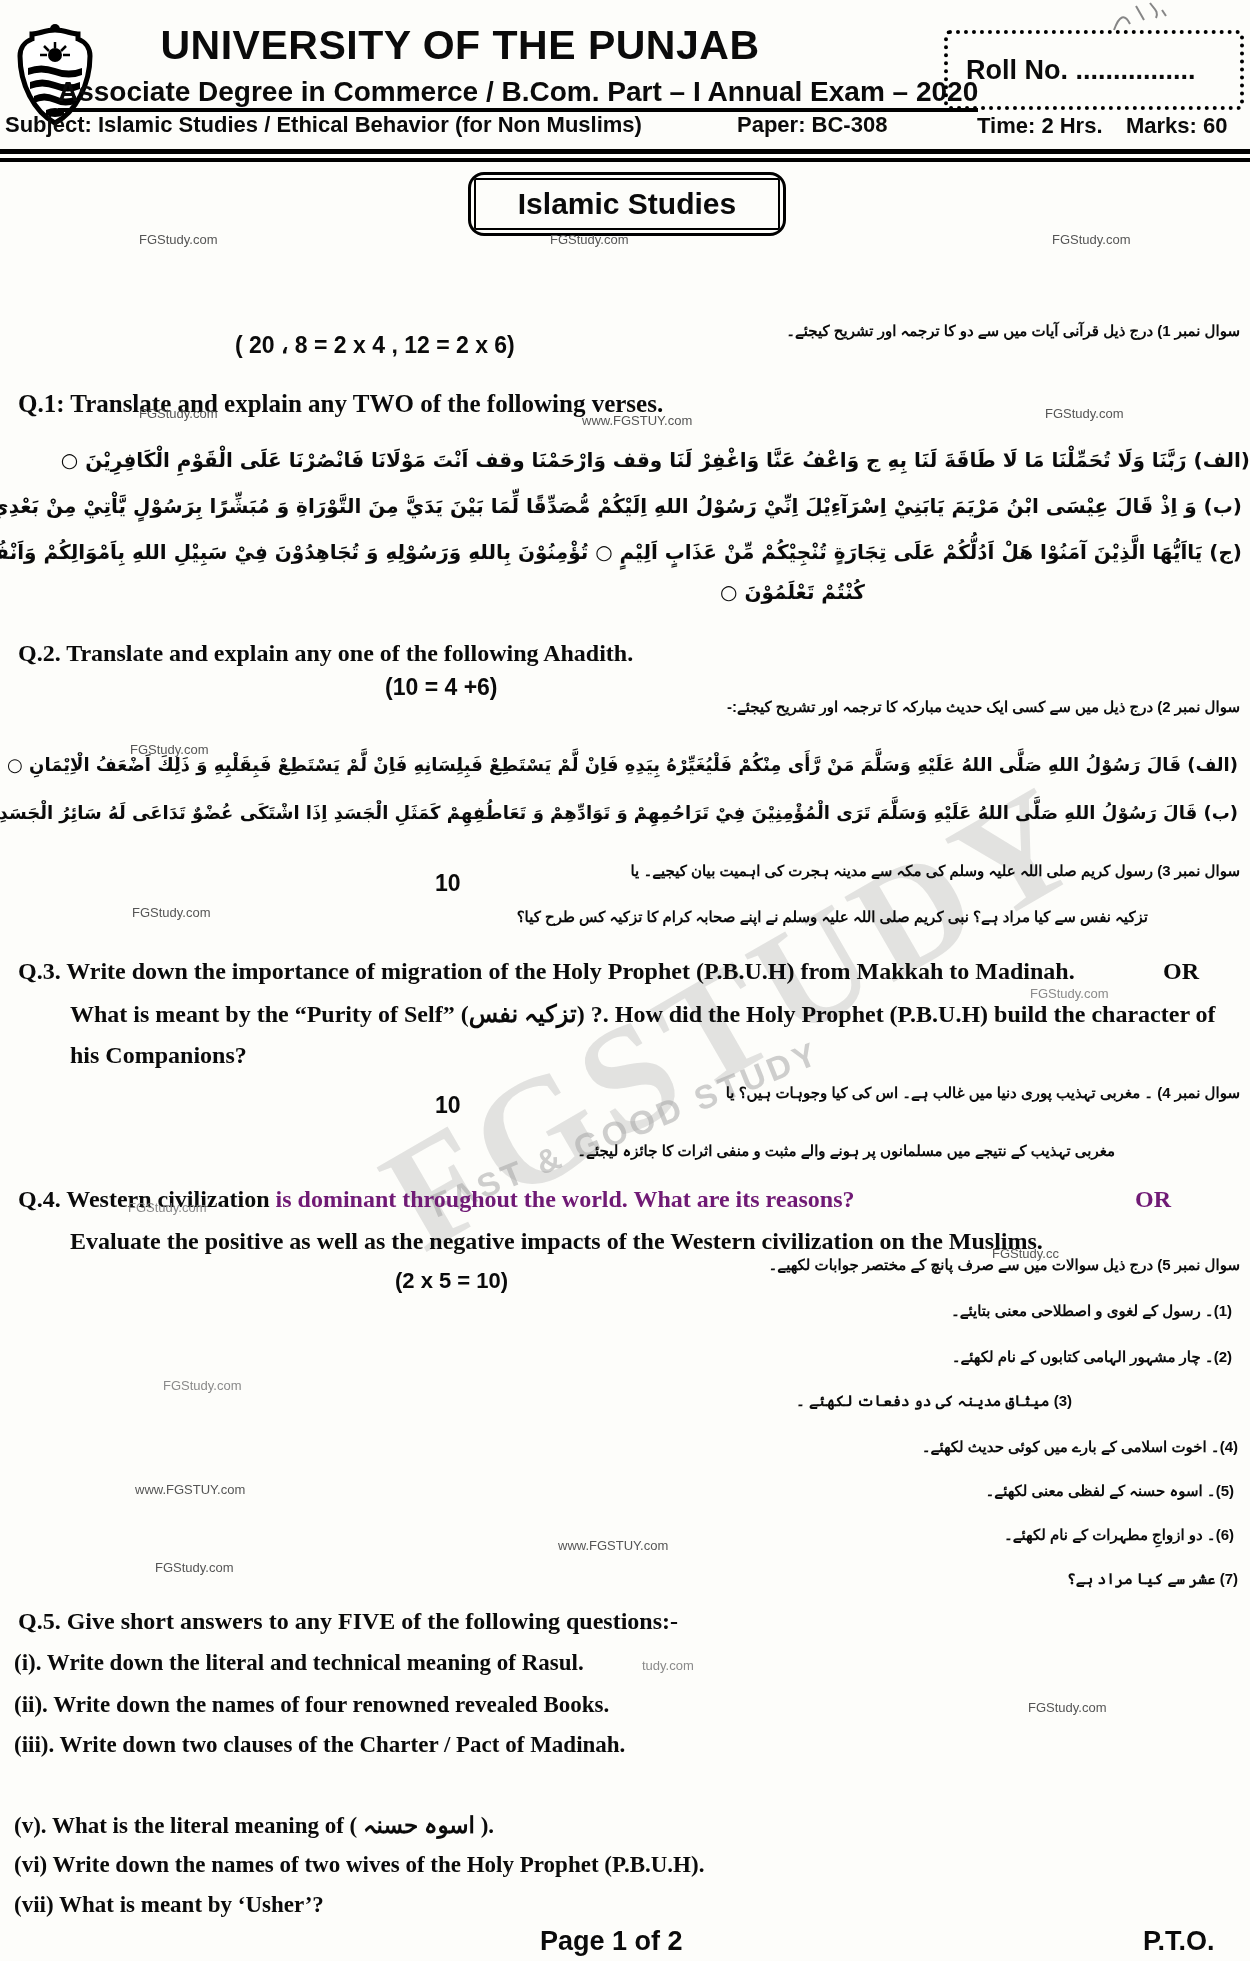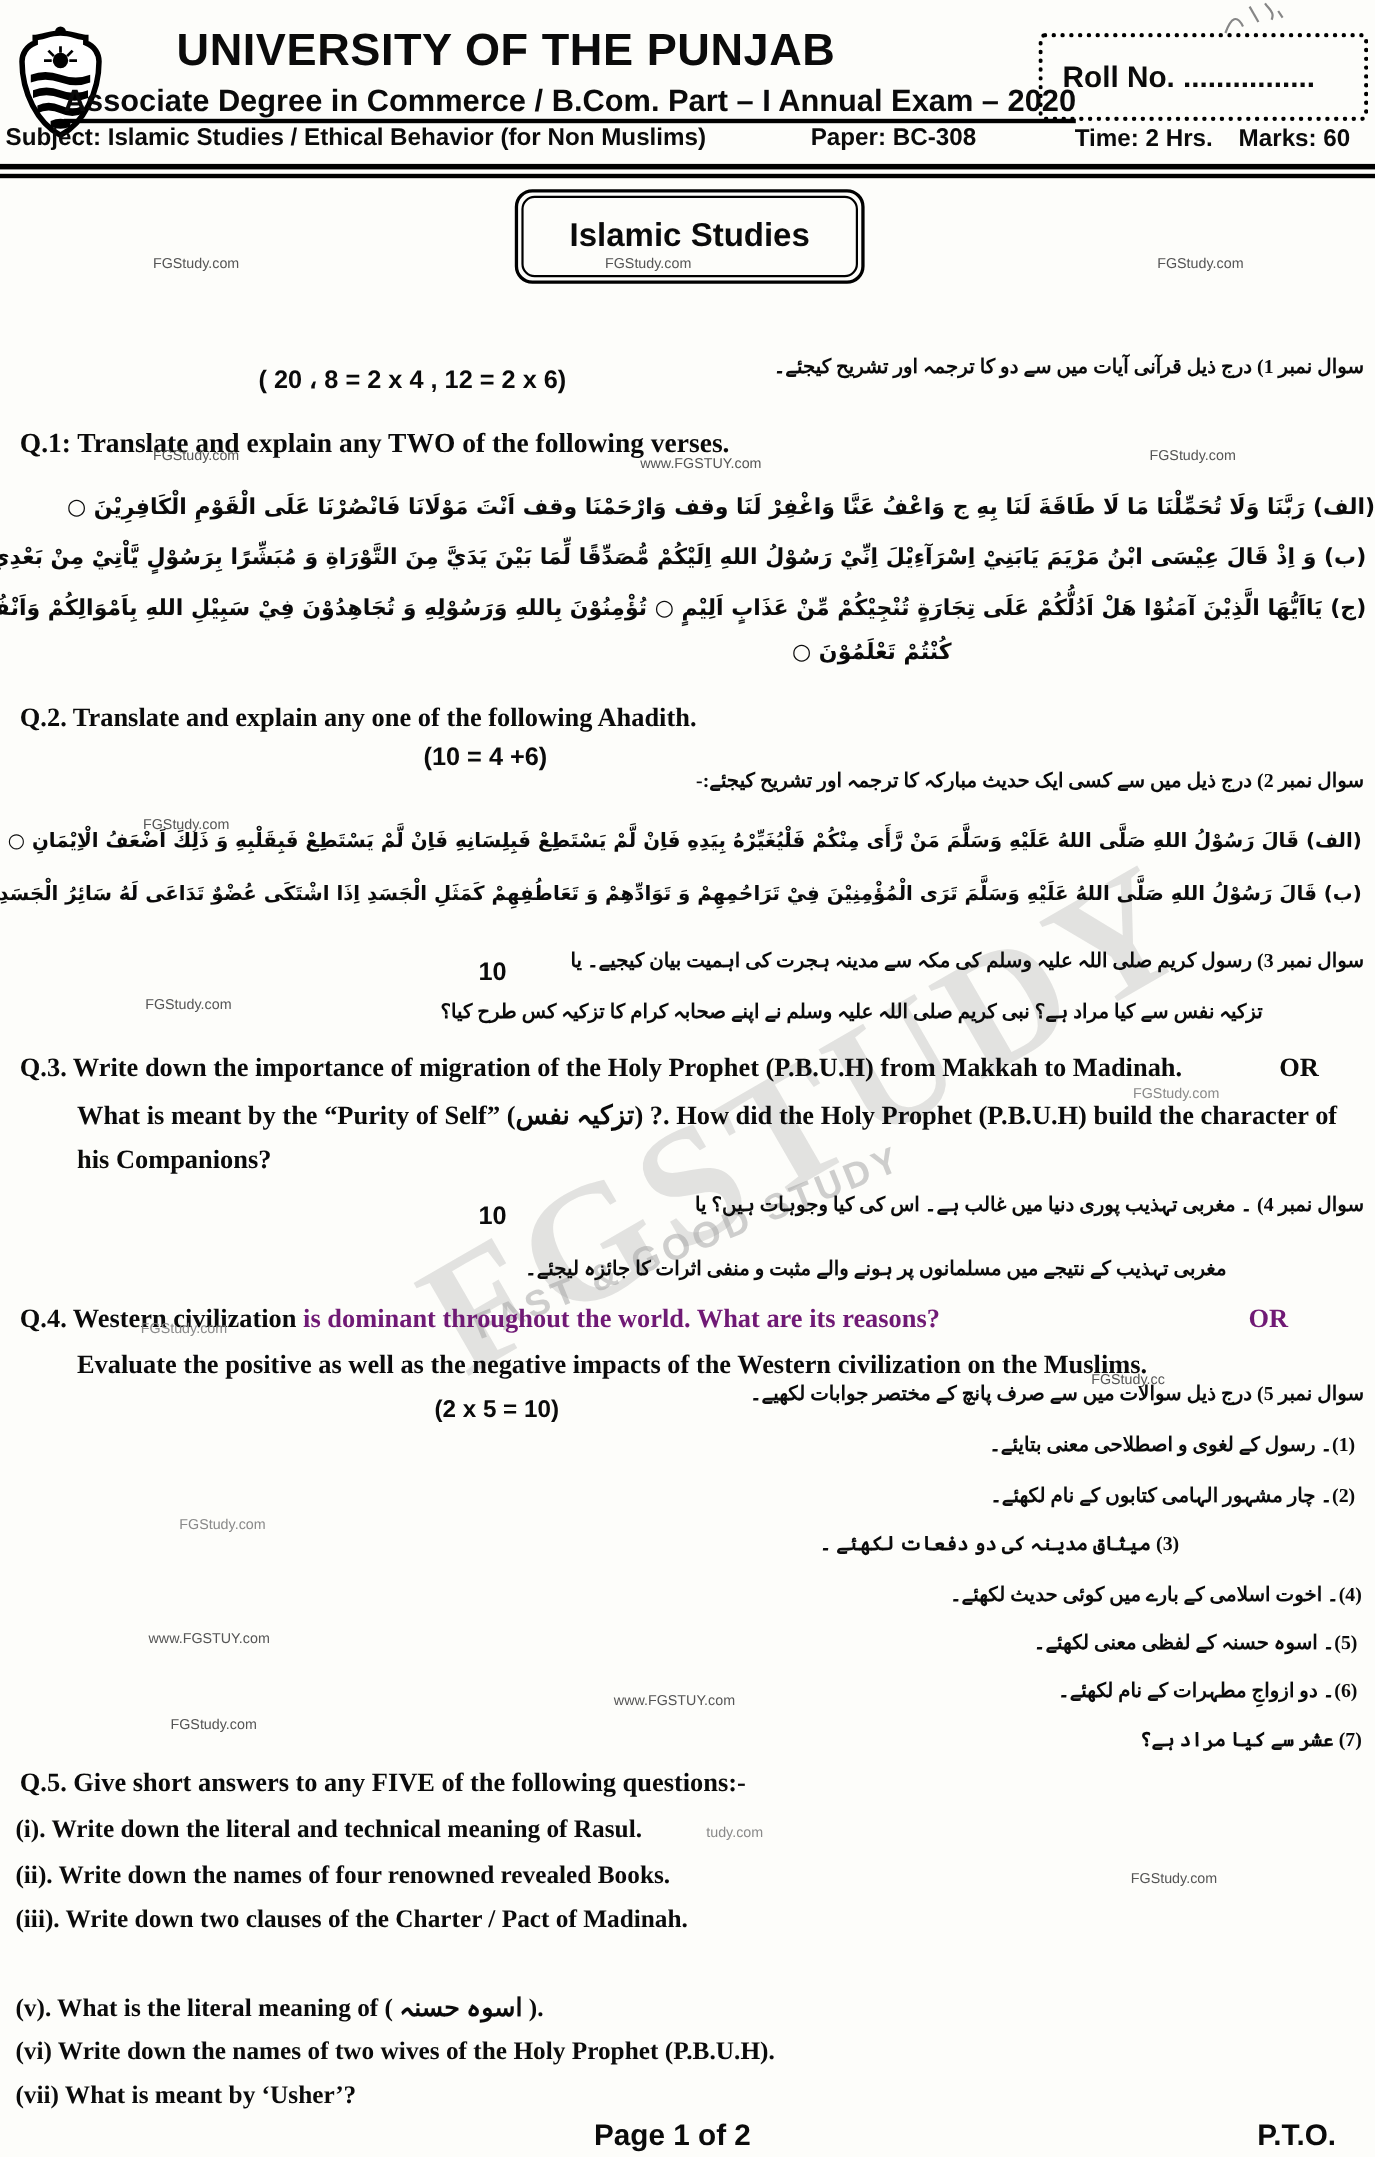--- a/index.html
+++ b/index.html
@@ -16,7 +16,7 @@
   .rule-bot{height:4px;background:#000;}
   
   .titlebox-outer{border:3px solid #000;border-radius:16px;padding:3px;width:318px;box-sizing:border-box;}
-  .titlebox-inner{border:2px solid #000;border-radius:12px;text-align:center;font-size:30px;font-weight:bold;padding:18px 0;}
+  .titlebox-inner{border:2px solid #000;border-radius:2px;text-align:center;font-size:30px;font-weight:bold;padding:7px 0;}
   
   .eng{font-family:"Liberation Serif",serif;font-weight:bold;font-size:24px;white-space:nowrap;}
   .eng-item{font-family:"Liberation Serif",serif;font-weight:600;font-size:23px;white-space:nowrap;}

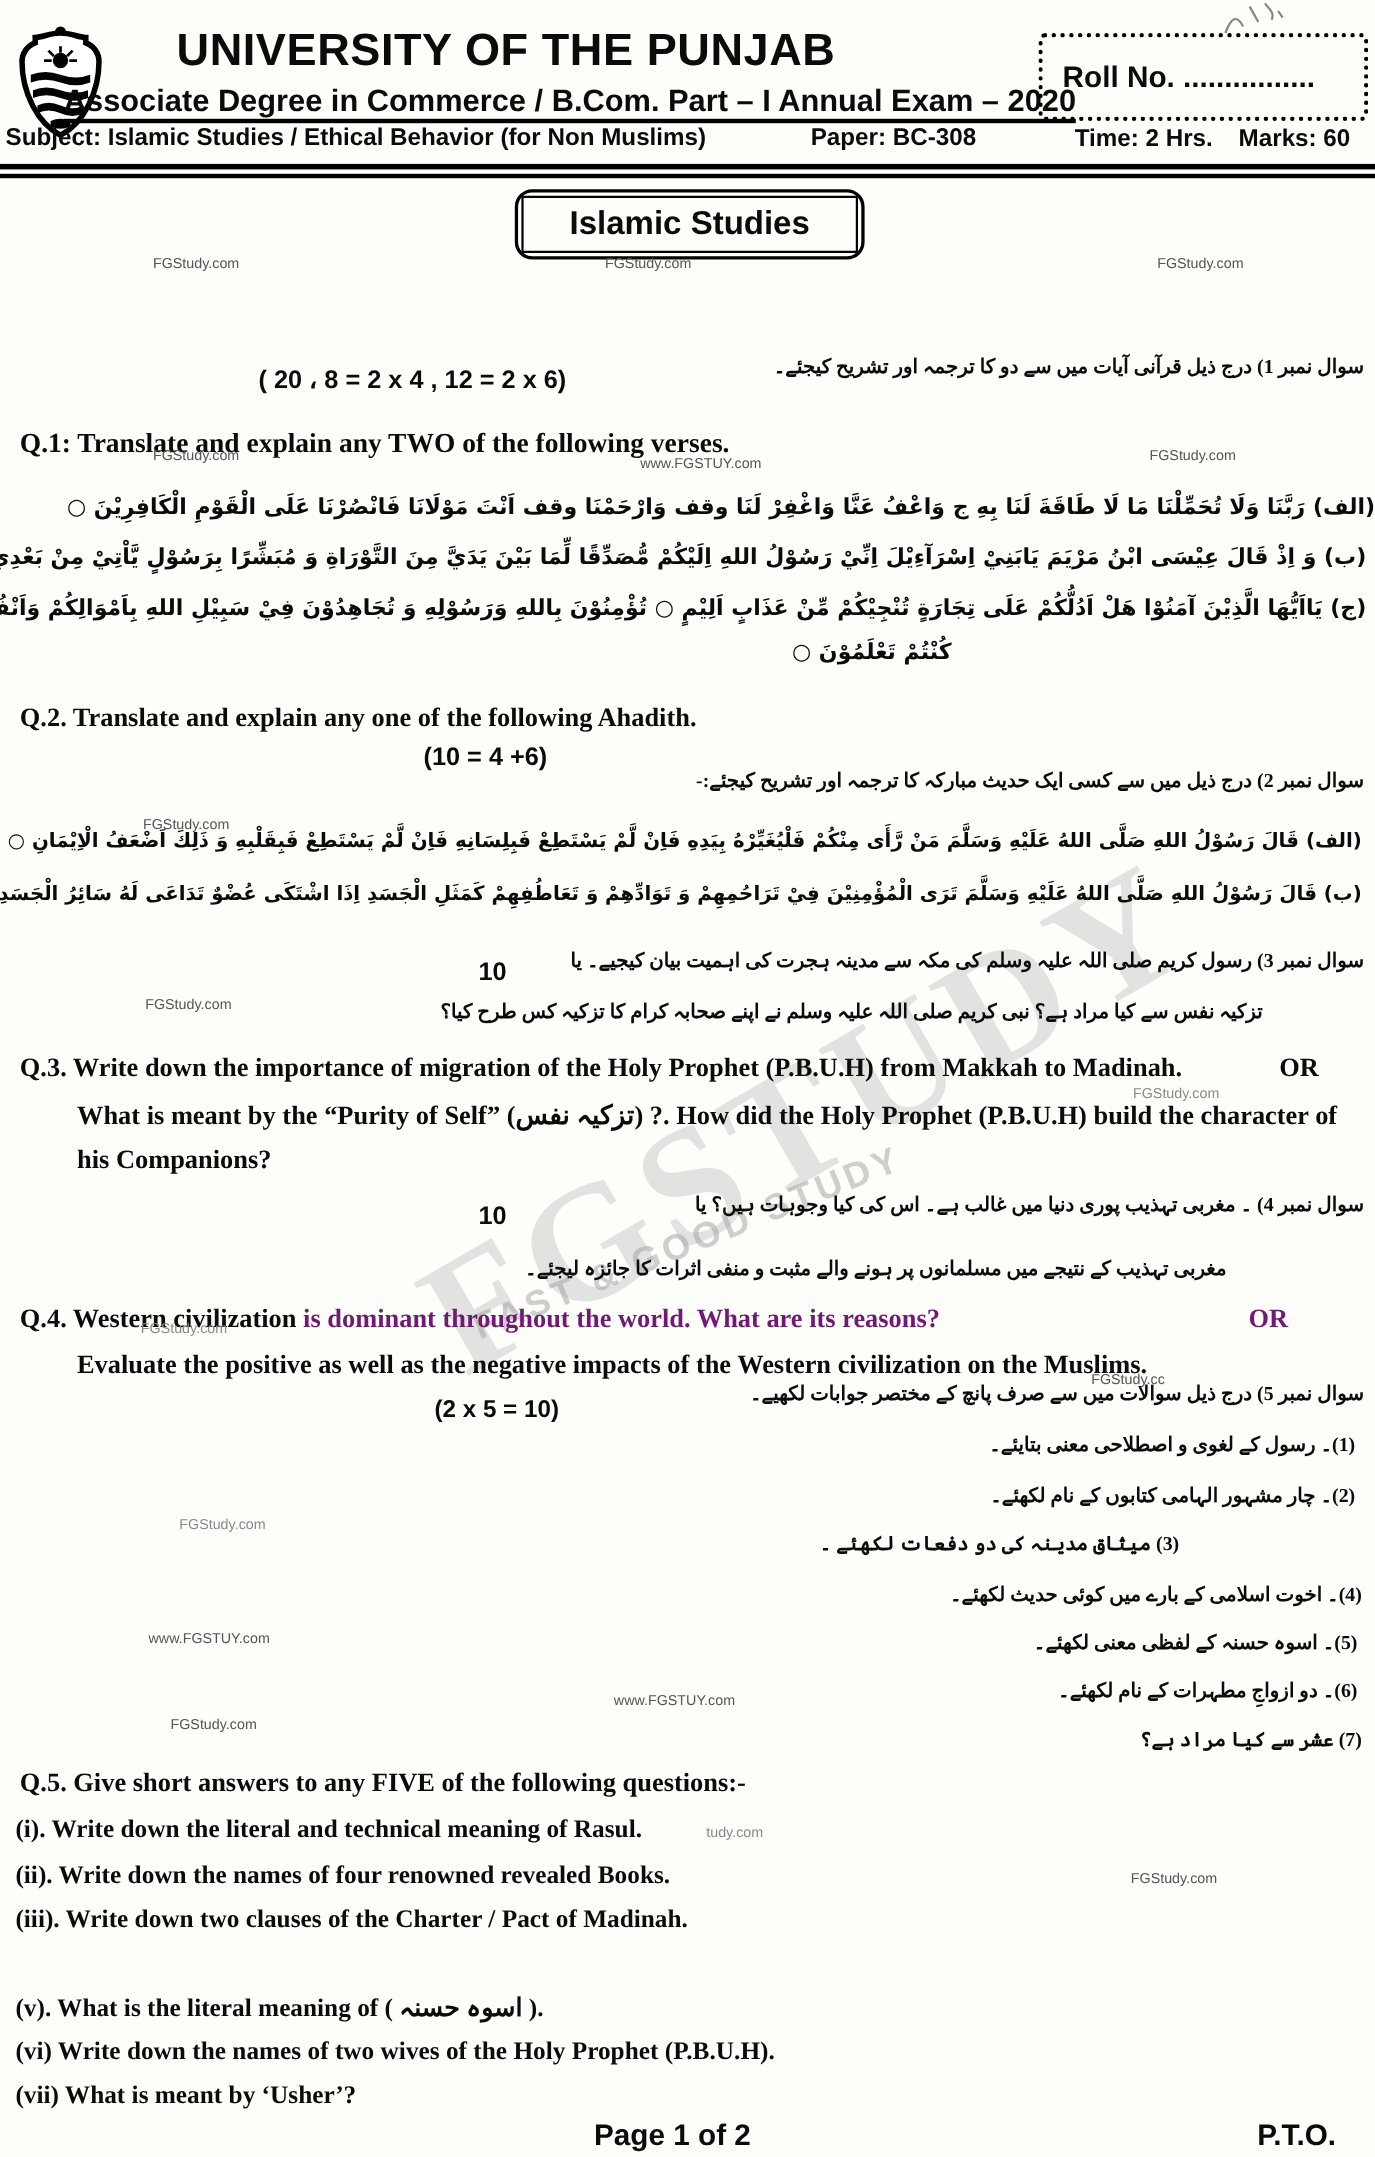--- a/index.html
+++ b/index.html
@@ -22,8 +22,8 @@
   .eng-item{font-family:"Liberation Serif",serif;font-weight:600;font-size:23px;white-space:nowrap;}
   .eng-faded{color:#701a75;font-weight:600;}
   .marks{font-weight:bold;font-size:23px;white-space:nowrap;}
-  .urdu{font-family:Liberation Serif, serif;direction:rtl;unicode-bidi:isolate;font-weight:bold;
-        font-size:18px;white-space:nowrap;}
+  .urdu{font-family:Liberation Sans, sans-serif;direction:rtl;unicode-bidi:isolate;font-weight:bold;
+        font-size:15px;white-space:nowrap;}
   .arabic{font-family:"DejaVu Sans",sans-serif;direction:rtl;unicode-bidi:isolate;font-weight:bold;
           font-size:20px;white-space:nowrap;}
   .hadith{font-size:18px;}

